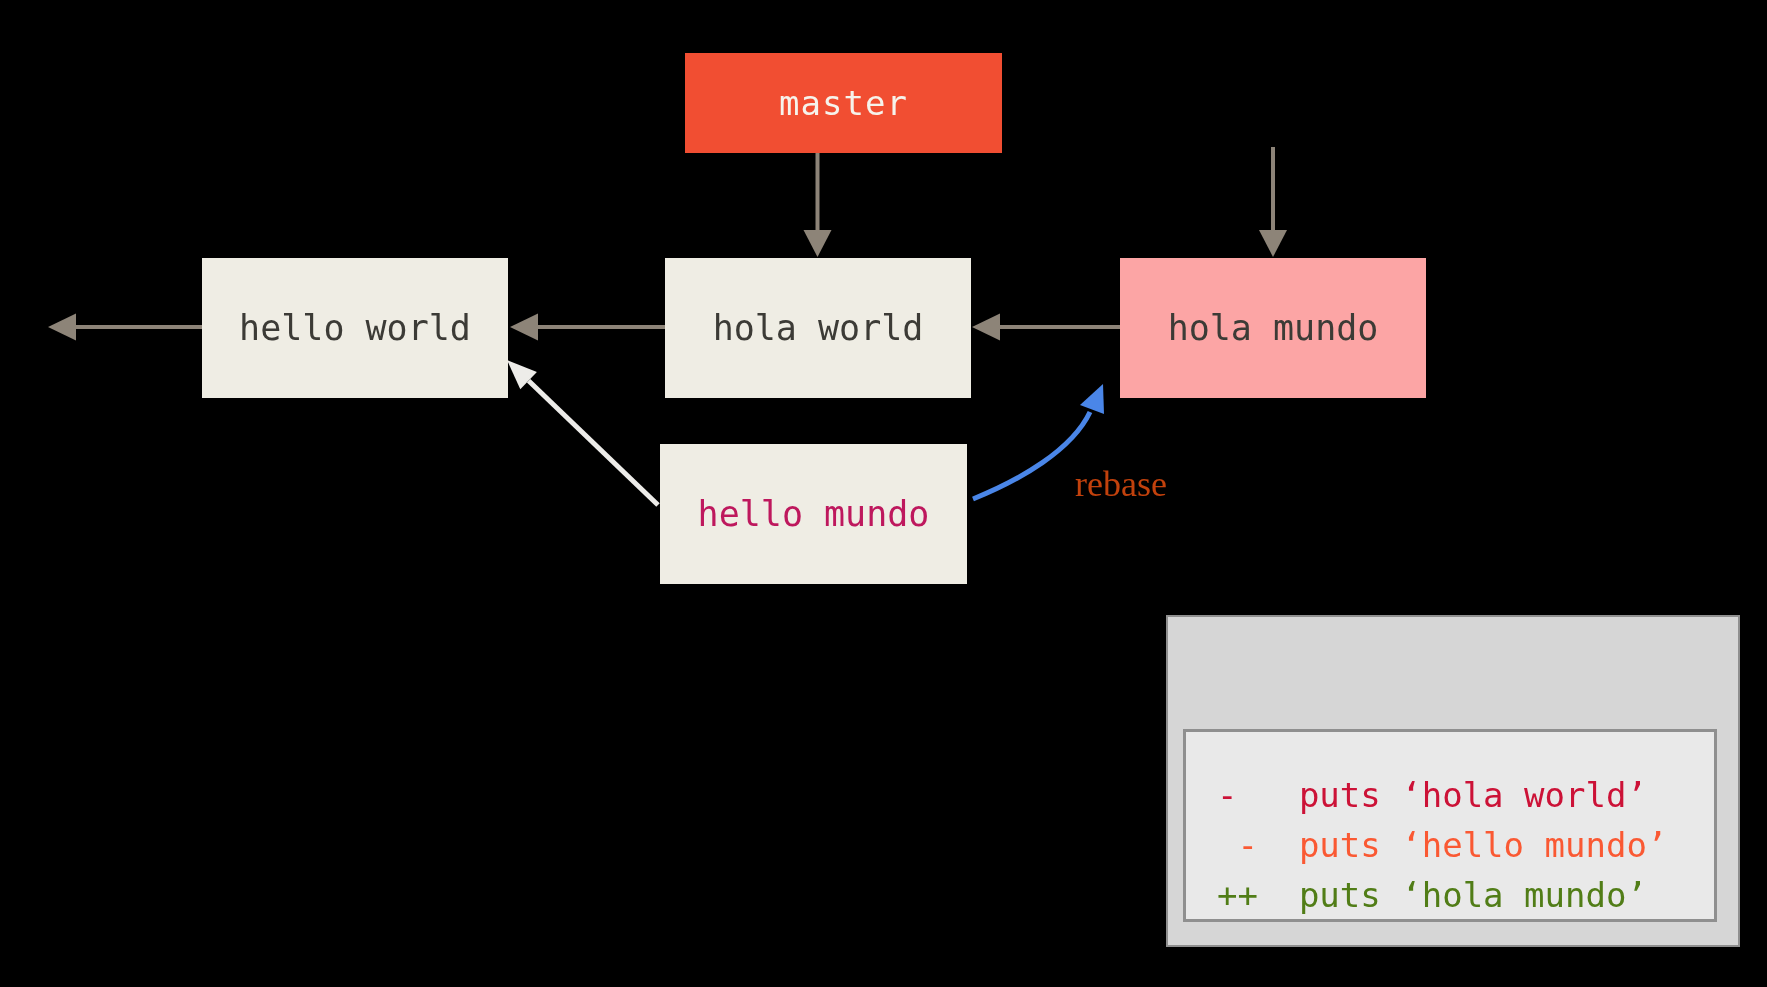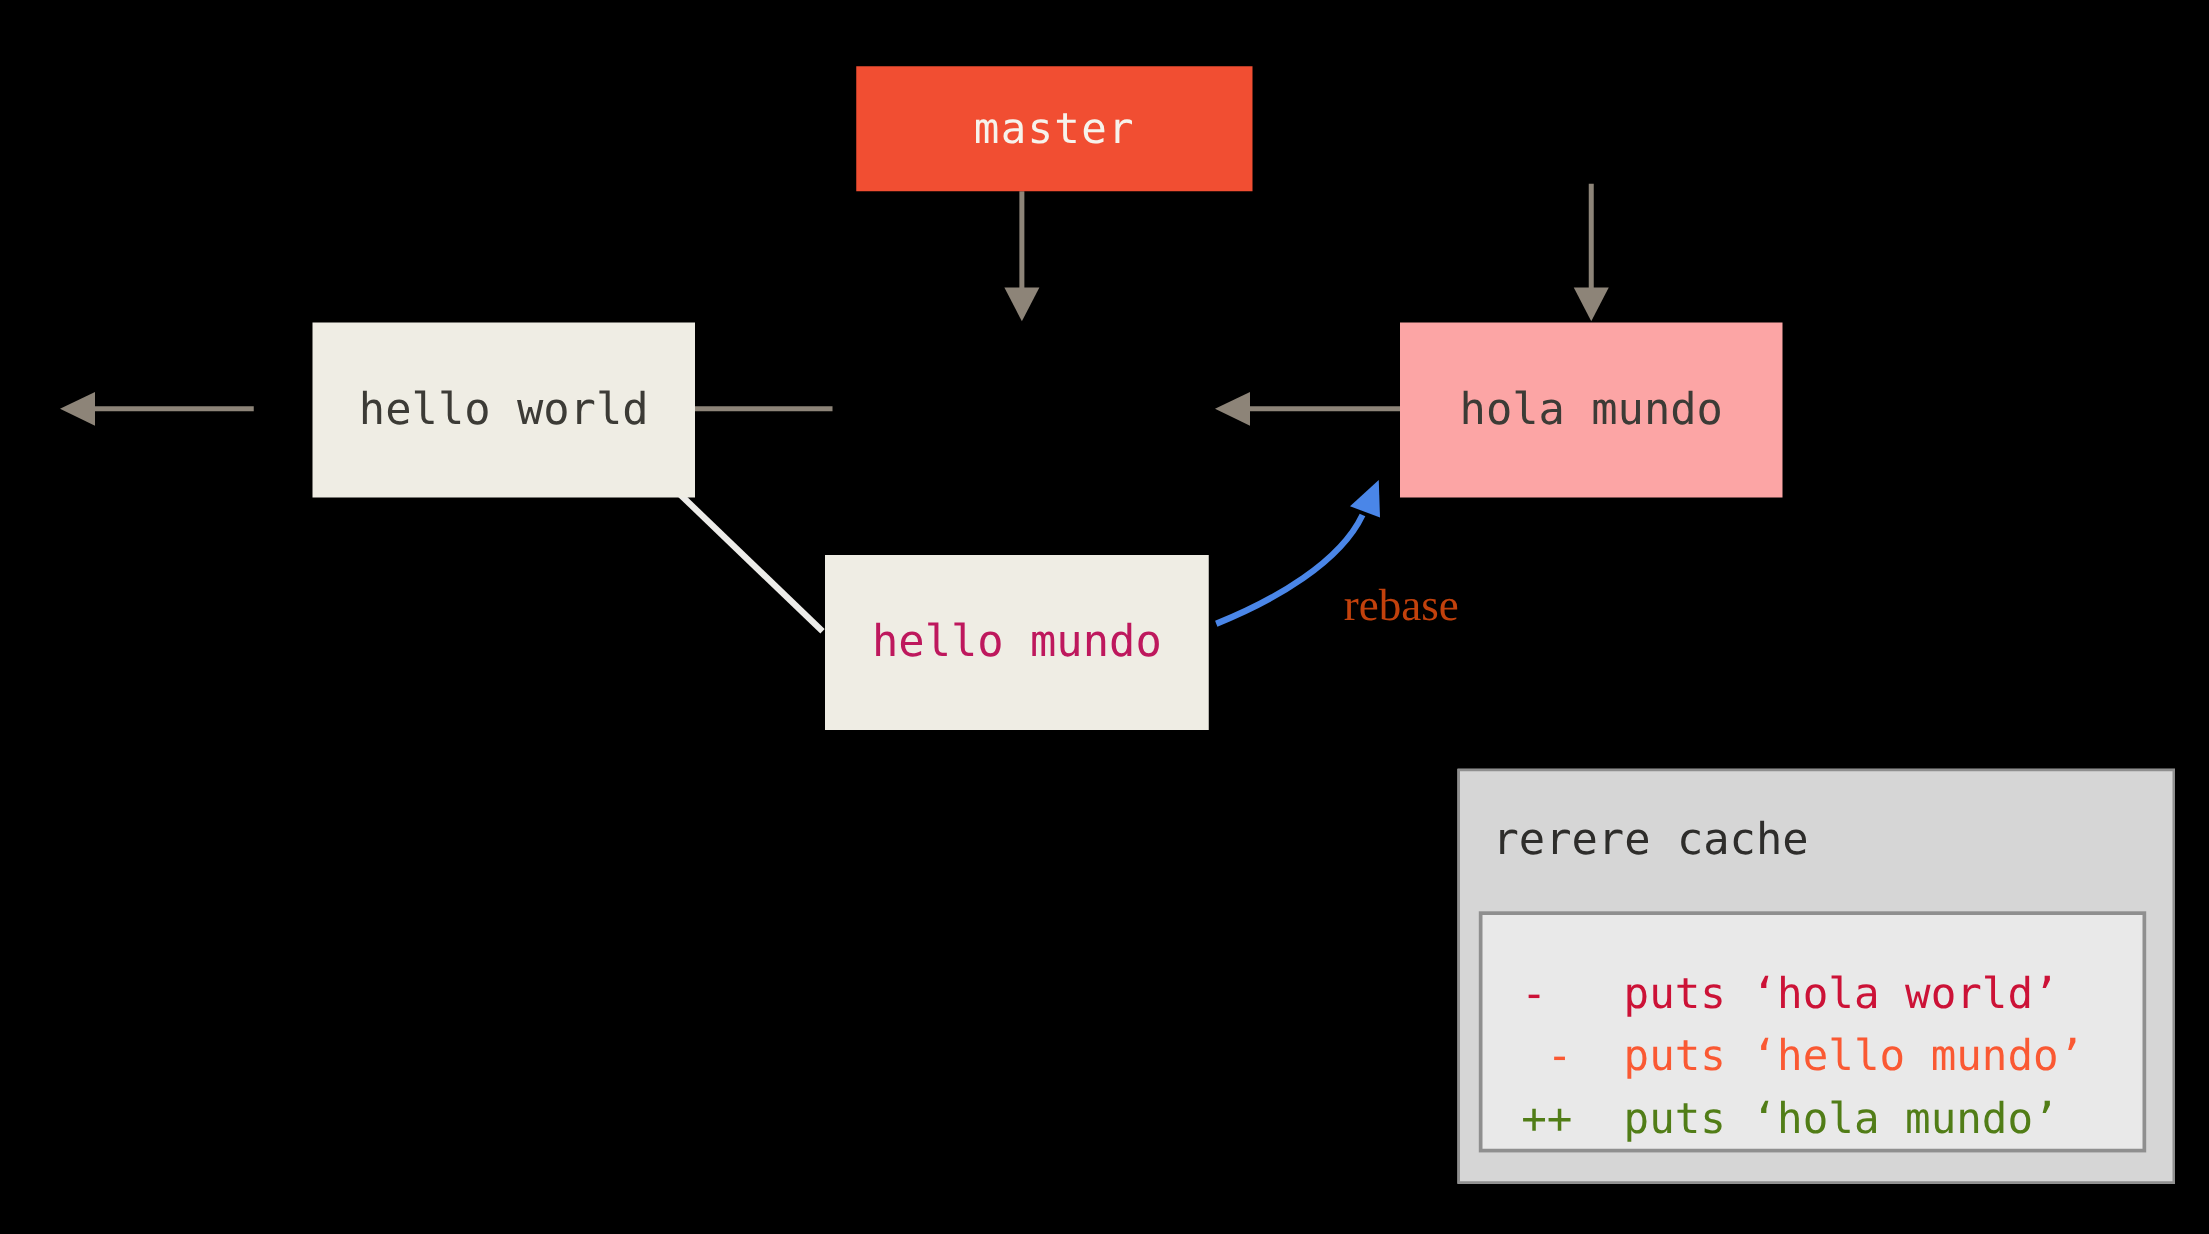--- a/index.html
+++ b/index.html
@@ -32,7 +32,7 @@
     display: flex; align-items: center; justify-content: center;
     font-size: 35px;
   }
-  .c-helloworld { left: 202px;  top: 258px; margin-left: 48px; }
+  .c-helloworld { left: 202px;  top: 258px; }
   .c-holaworld  { left: 665px;  top: 258px; }
   .c-holamundo  { left: 1120px; top: 258px; }
   .c-hellomundo { left: 660px;  top: 444px; width: 307px; }

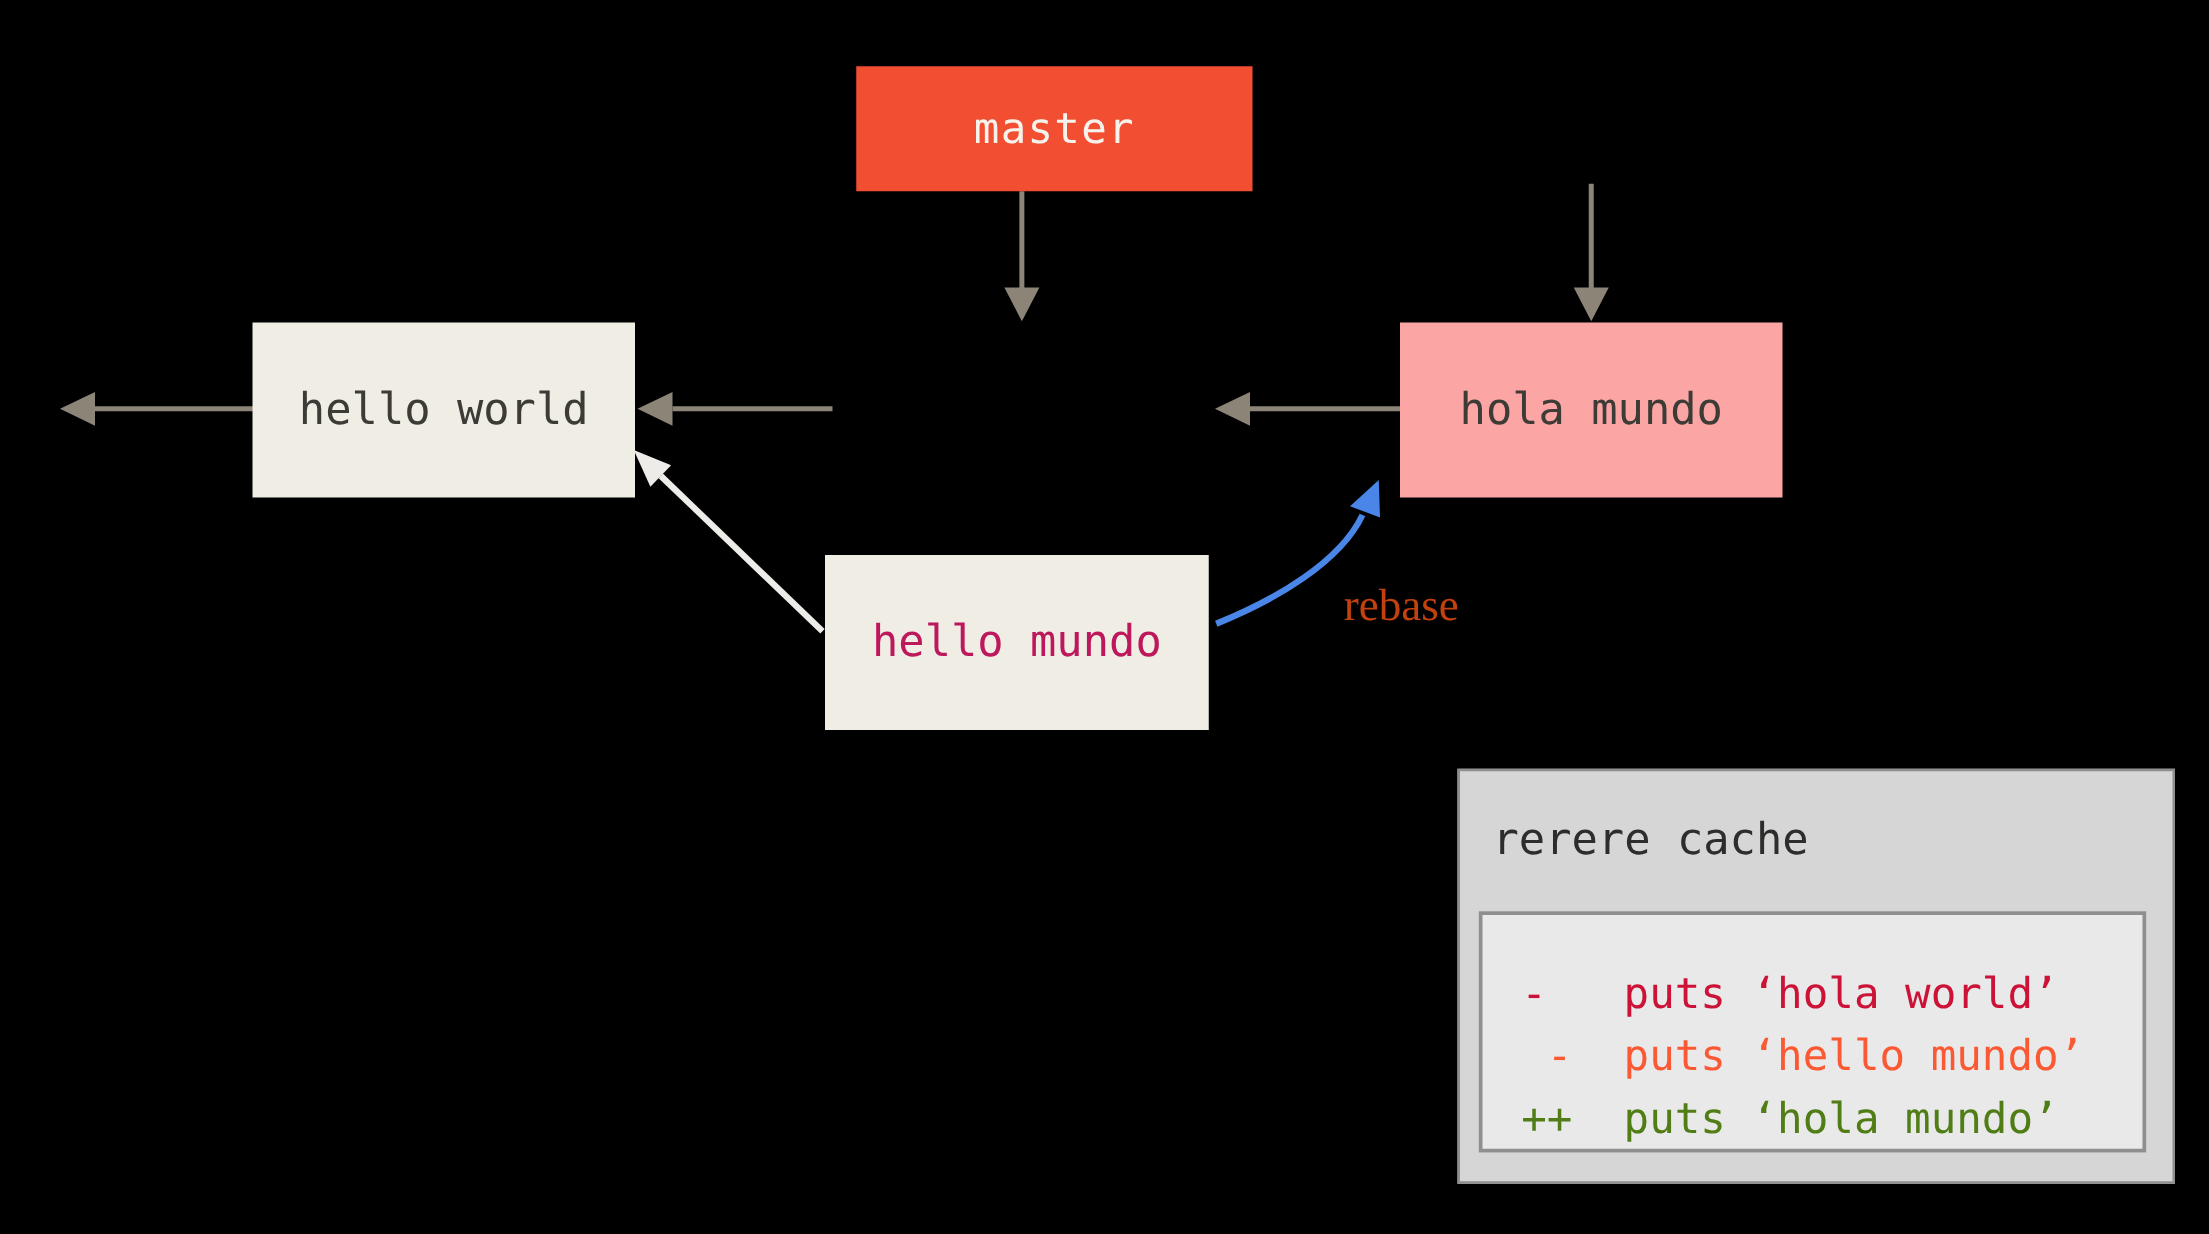--- a/index.html
+++ b/index.html
@@ -126,6 +126,9 @@
   <div class="commit c-helloworld" style="background-color: rgb(239, 237, 228);">
     <span style="color: rgb(60, 59, 54);">hello world</span>
   </div>
+  <div class="commit c-holaworld" style="background-color: rgb(239, 237, 228);">
+    <span style="color: rgb(60, 59, 54);">hola world</span>
+  </div>
   <div class="commit c-holamundo" style="background-color: #fca5a5;">
     <span style="color: rgb(60, 59, 54);">hola mundo</span>
   </div>

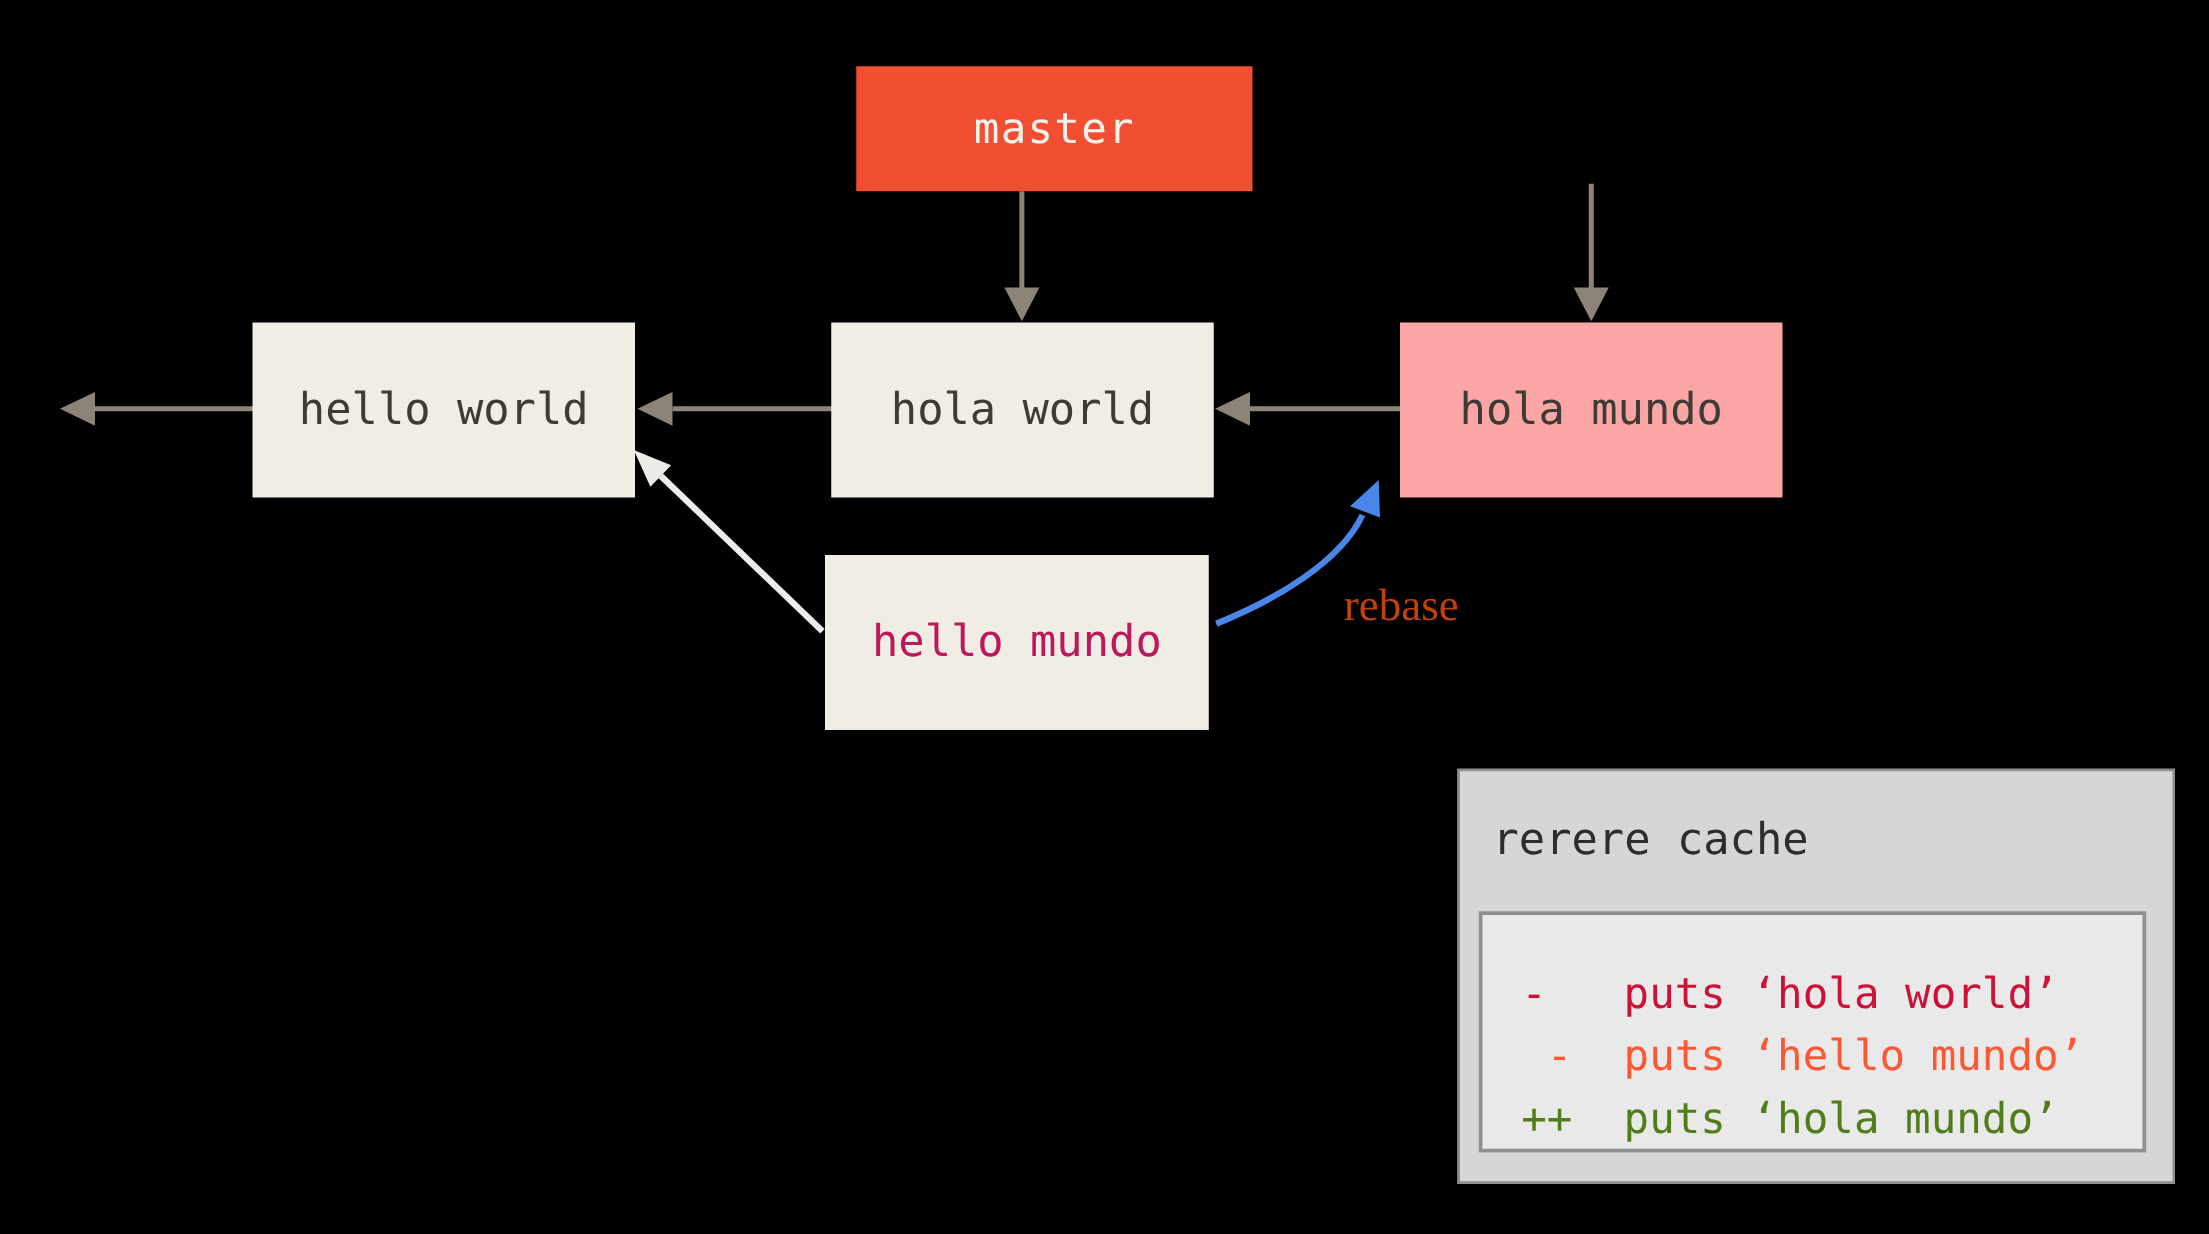--- a/index.html
+++ b/index.html
@@ -139,7 +139,6 @@
   <div class="rebase-label" style="color: #c2410c; font-family: Liberation Serif, serif;">rebase</div>
 
   <div class="rerere-panel">
-    <div class="rerere-title">rerere cache</div>
     <div class="rerere-inner">
       <pre><span style="color: rgb(204, 18, 55);">-   puts ‘hola world’</span>
 <span style="color: rgb(250, 89, 51);"> -  puts ‘hello mundo’</span>

